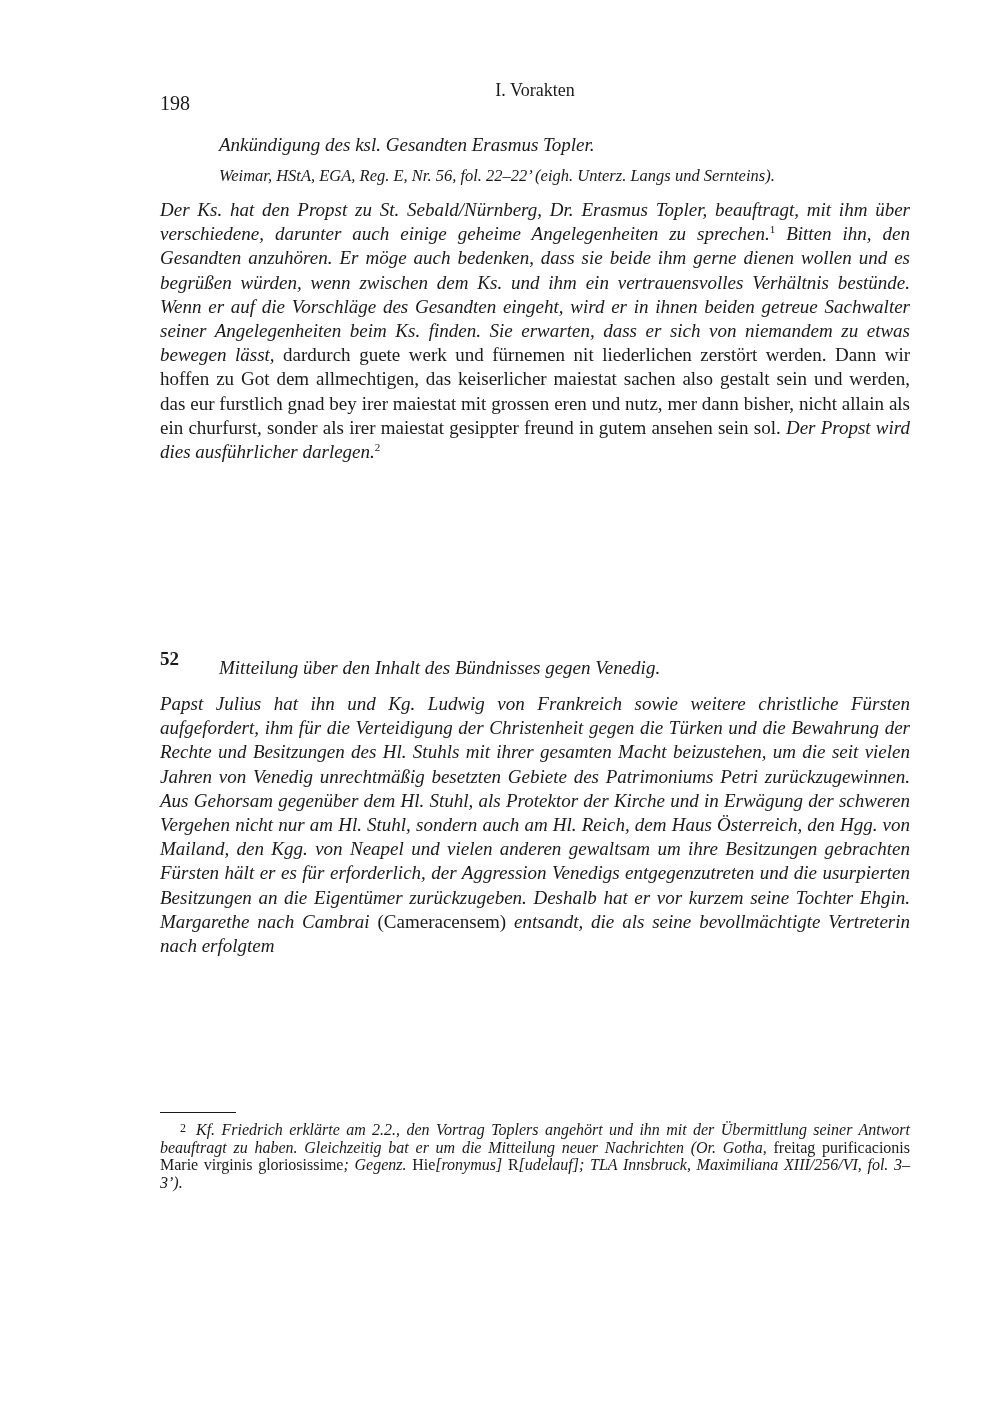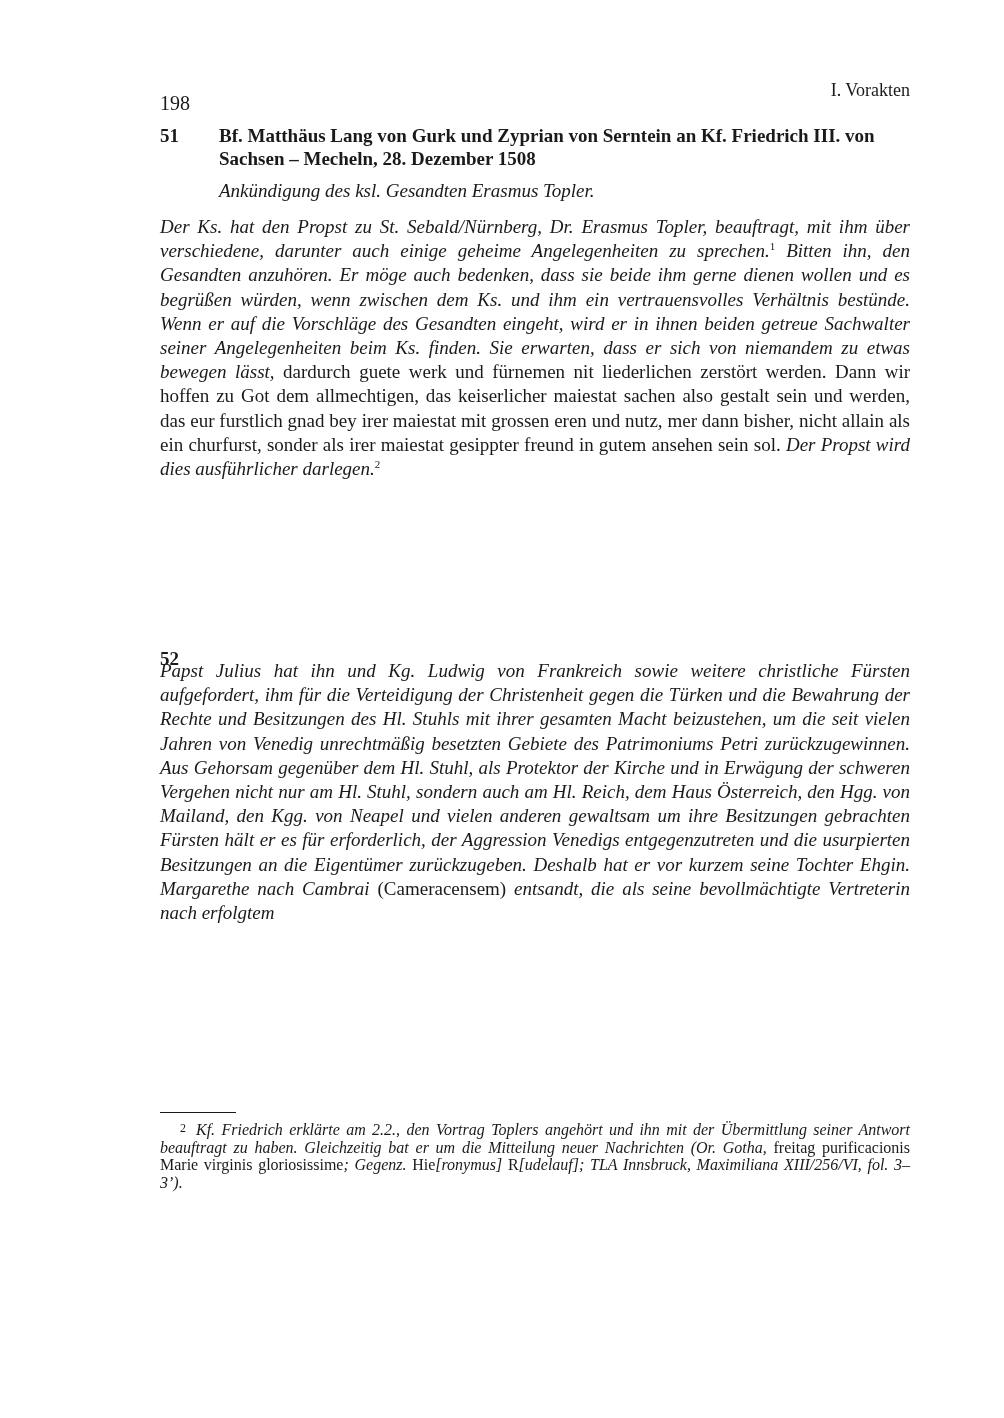--- a/index.html
+++ b/index.html
@@ -8,7 +8,7 @@
   .page { position: absolute; left: 160px; top: 0; width: 750px; }
   .running-head { position: absolute; top: 80px; left: 0; width: 750px; height: 26px; font-size: 20px; }
   .page-number { position: absolute; left: 0; top: 12px; }
-  .running-title { position: absolute; left: 0; width: 750px; text-align: right; top: 0; font-size: 18px; }
+  .running-title { position: absolute; left: 0; width: 750px; text-align: center; top: 0; font-size: 18px; }
   .doc { position: absolute; left: 0; width: 750px; }
   .doc-head { position: relative; padding-left: 59px; font-weight: bold; font-size: 19px; line-height: 23px; }
   .doc-num { position: absolute; left: 0; top: 0; }

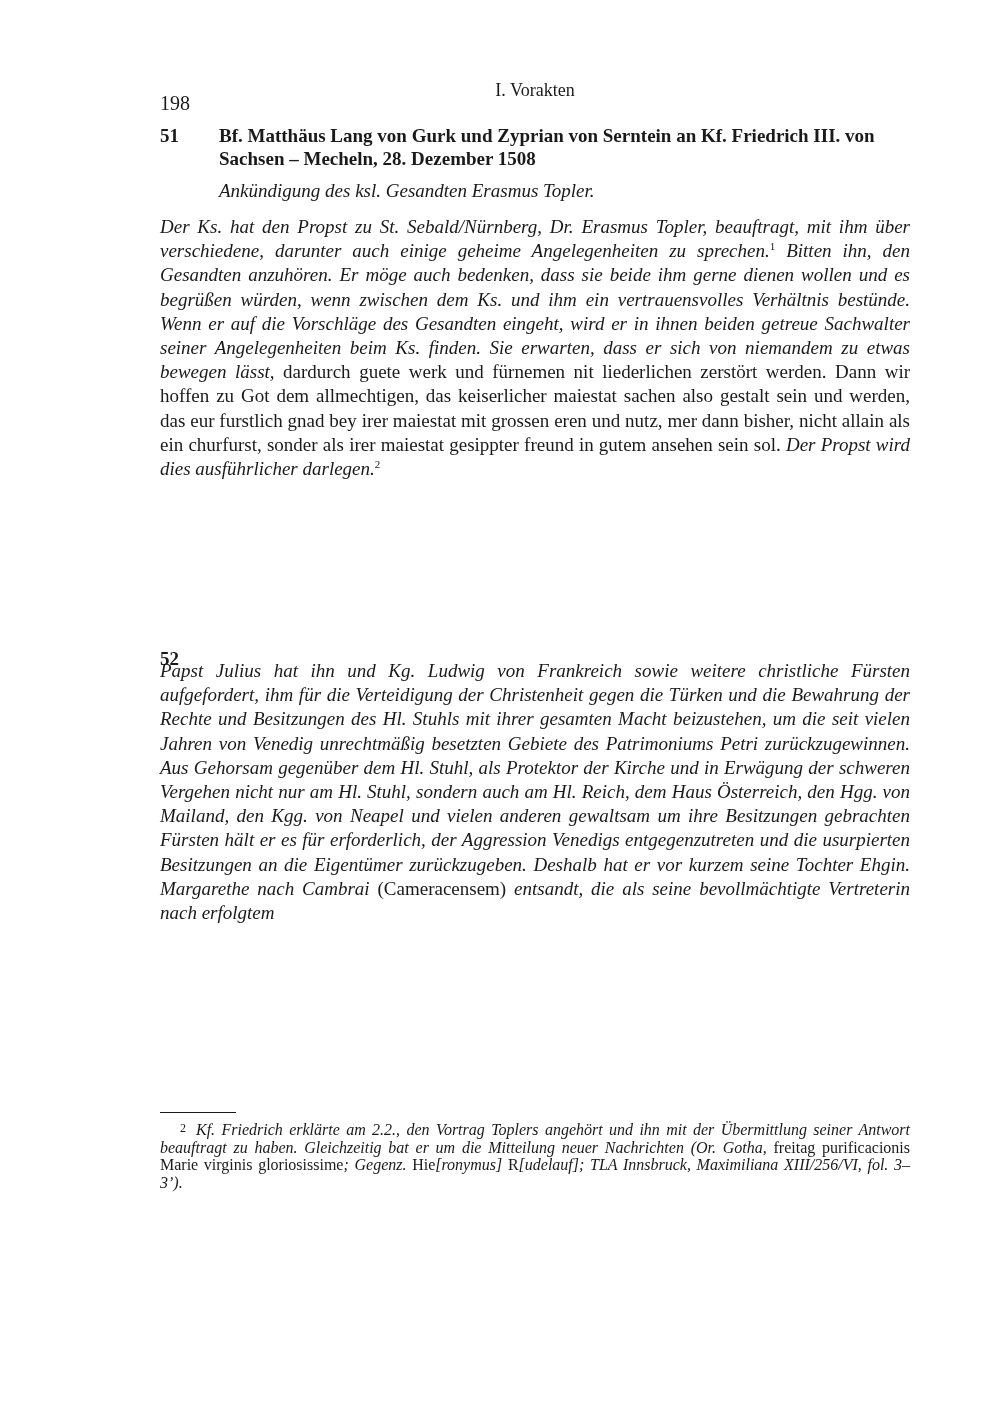--- a/index.html
+++ b/index.html
@@ -35,10 +35,6 @@
   </div>
 
   <div class="doc" style="top:124px;">
-    <div class="doc-head">
-      <span class="doc-num">51</span>
-      <span>Bf. Matthäus Lang von Gurk und Zyprian von Serntein an Kf. Friedrich III. von Sachsen – Mecheln, 28. Dezember 1508</span>
-    </div>
     <div class="summary">Ankündigung des ksl. Gesandten Erasmus Topler.</div>
     <p class="body-text" style="margin-top:12px;"><span class="it">Der Ks. hat den Propst zu St. Sebald/Nürnberg, Dr. Erasmus Topler, beauftragt, mit ihm über verschiedene, darunter auch einige geheime Angelegenheiten zu sprechen.</span><sup>1</sup><span class="it"> Bitten ihn, den Gesandten anzuhören. Er möge auch bedenken, dass sie beide ihm gerne dienen wollen und es begrüßen würden, wenn zwischen dem Ks. und ihm ein vertrauensvolles Verhältnis bestünde. Wenn er auf die Vorschläge des Gesandten eingeht, wird er in ihnen beiden getreue Sachwalter seiner Angelegenheiten beim Ks. finden. Sie erwarten, dass er sich von niemandem zu etwas bewegen lässt,</span><span> dardurch guete werk und fürnemen nit liederlichen zerstört werden. Dann wir hoffen zu Got dem allmechtigen, das keiserlicher maiestat sachen also gestalt sein und werden, das eur furstlich gnad bey irer maiestat mit grossen eren und nutz, mer dann bisher, nicht allain als ein churfurst, sonder als irer maiestat gesippter freund in gutem ansehen sein sol. </span><span class="it">Der Propst wird dies ausführlicher darlegen.</span><sup>2</sup></p>
   </div>

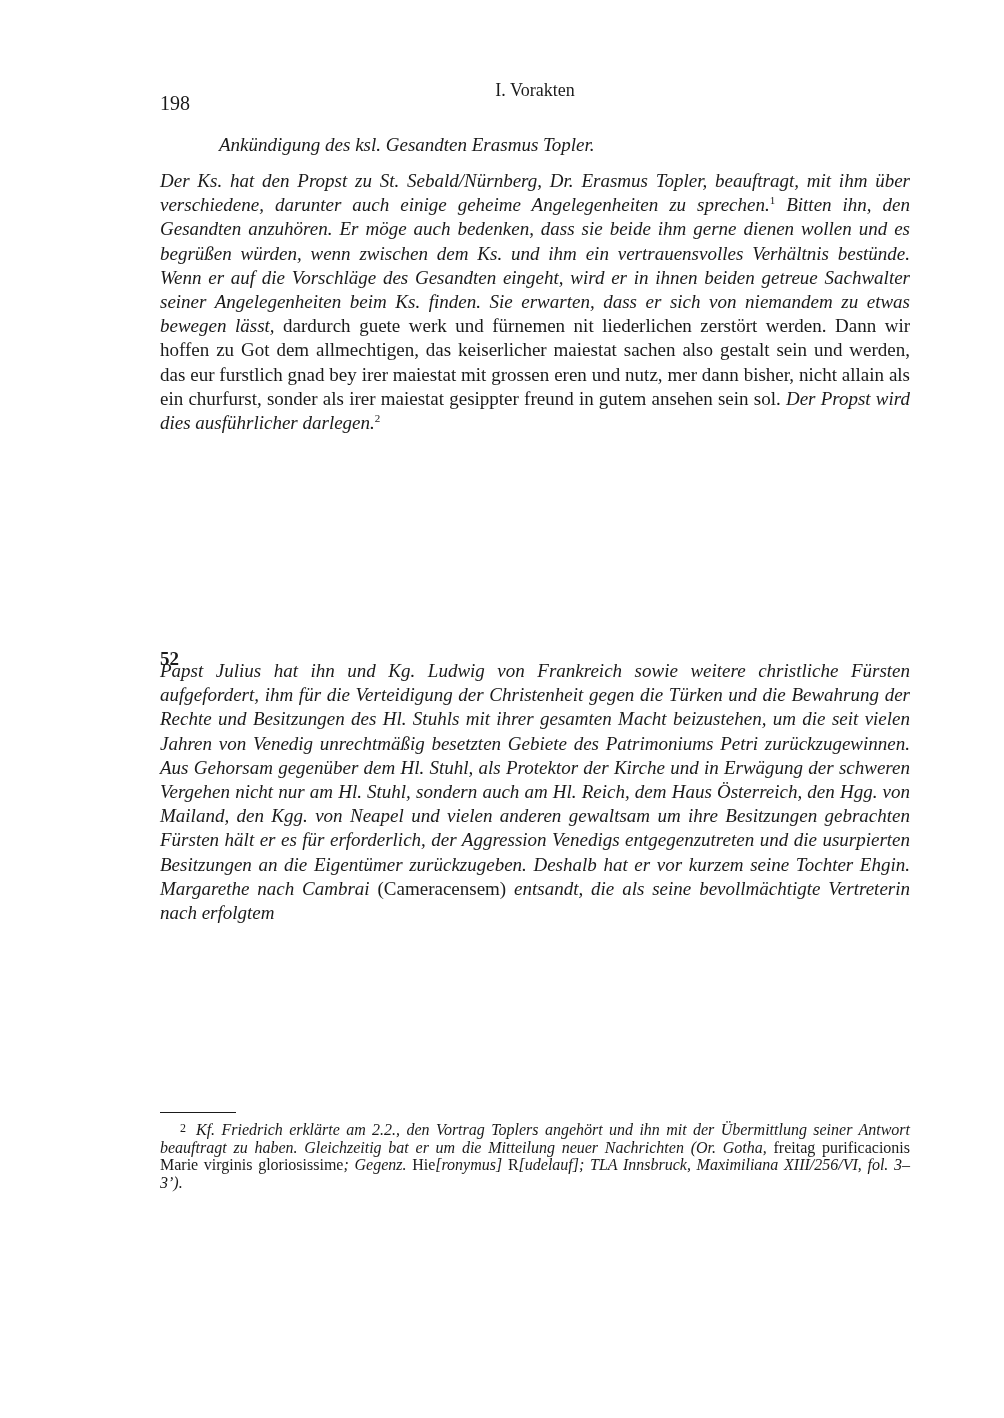--- a/index.html
+++ b/index.html
@@ -36,6 +36,7 @@
 
   <div class="doc" style="top:124px;">
     <div class="summary">Ankündigung des ksl. Gesandten Erasmus Topler.</div>
+    <div class="source">Weimar, HStA, EGA, Reg. E, Nr. 56, fol. 22–22’ (eigh. Unterz. Langs und Sernteins).</div>
     <p class="body-text" style="margin-top:12px;"><span class="it">Der Ks. hat den Propst zu St. Sebald/Nürnberg, Dr. Erasmus Topler, beauftragt, mit ihm über verschiedene, darunter auch einige geheime Angelegenheiten zu sprechen.</span><sup>1</sup><span class="it"> Bitten ihn, den Gesandten anzuhören. Er möge auch bedenken, dass sie beide ihm gerne dienen wollen und es begrüßen würden, wenn zwischen dem Ks. und ihm ein vertrauensvolles Verhältnis bestünde. Wenn er auf die Vorschläge des Gesandten eingeht, wird er in ihnen beiden getreue Sachwalter seiner Angelegenheiten beim Ks. finden. Sie erwarten, dass er sich von niemandem zu etwas bewegen lässt,</span><span> dardurch guete werk und fürnemen nit liederlichen zerstört werden. Dann wir hoffen zu Got dem allmechtigen, das keiserlicher maiestat sachen also gestalt sein und werden, das eur furstlich gnad bey irer maiestat mit grossen eren und nutz, mer dann bisher, nicht allain als ein churfurst, sonder als irer maiestat gesippter freund in gutem ansehen sein sol. </span><span class="it">Der Propst wird dies ausführlicher darlegen.</span><sup>2</sup></p>
   </div>
 

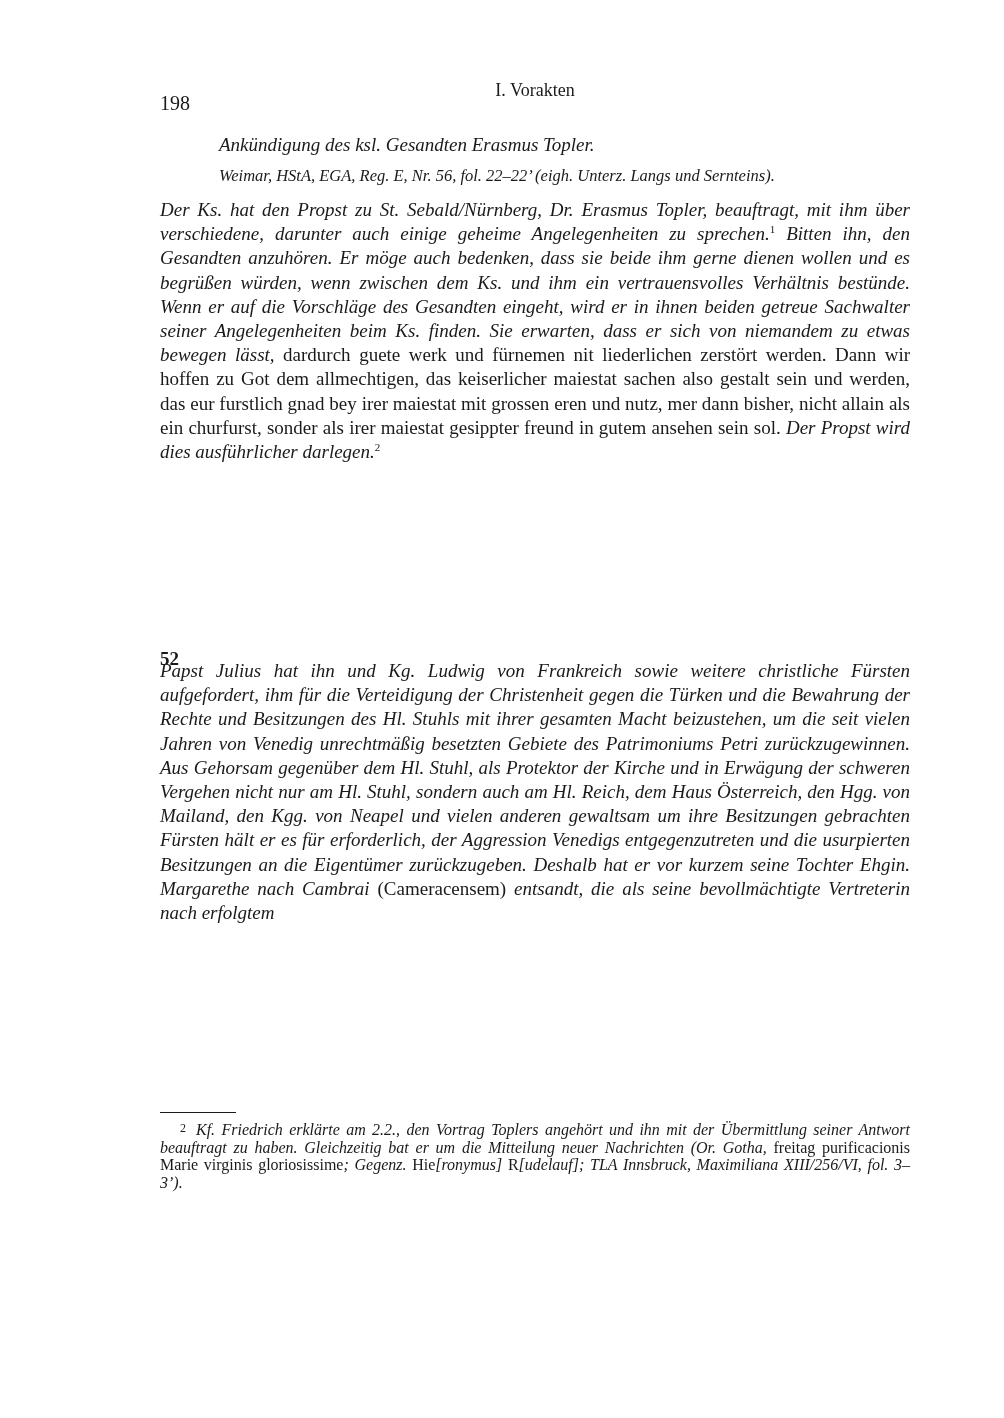--- a/index.html
+++ b/index.html
@@ -44,6 +44,7 @@
     <div class="doc-head">
       <span class="doc-num">52</span>
     </div>
+    <div class="summary">Mitteilung über den Inhalt des Bündnisses gegen Venedig.</div>
     <p class="body-text" style="margin-top:12px;"><span class="it">Papst Julius hat ihn und Kg. Ludwig von Frankreich sowie weitere christliche Fürsten aufgefordert, ihm für die Verteidigung der Christenheit gegen die Türken und die Bewahrung der Rechte und Besitzungen des Hl. Stuhls mit ihrer gesamten Macht beizustehen, um die seit vielen Jahren von Venedig unrechtmäßig besetzten Gebiete des Patrimoniums Petri zurückzugewinnen. Aus Gehorsam gegenüber dem Hl. Stuhl, als Protektor der Kirche und in Erwägung der schweren Vergehen nicht nur am Hl. Stuhl, sondern auch am Hl. Reich, dem Haus Österreich, den Hgg. von Mailand, den Kgg. von Neapel und vielen anderen gewaltsam um ihre Besitzungen gebrachten Fürsten hält er es für erforderlich, der Aggression Venedigs entgegenzutreten und die usurpierten Besitzungen an die Eigentümer zurückzugeben. Deshalb hat er vor kurzem seine Tochter Ehgin. Margarethe nach Cambrai </span><span>(Cameracensem)</span><span class="it"> entsandt, die als seine bevollmächtigte Vertreterin nach erfolgtem</span></p>
   </div>
 

